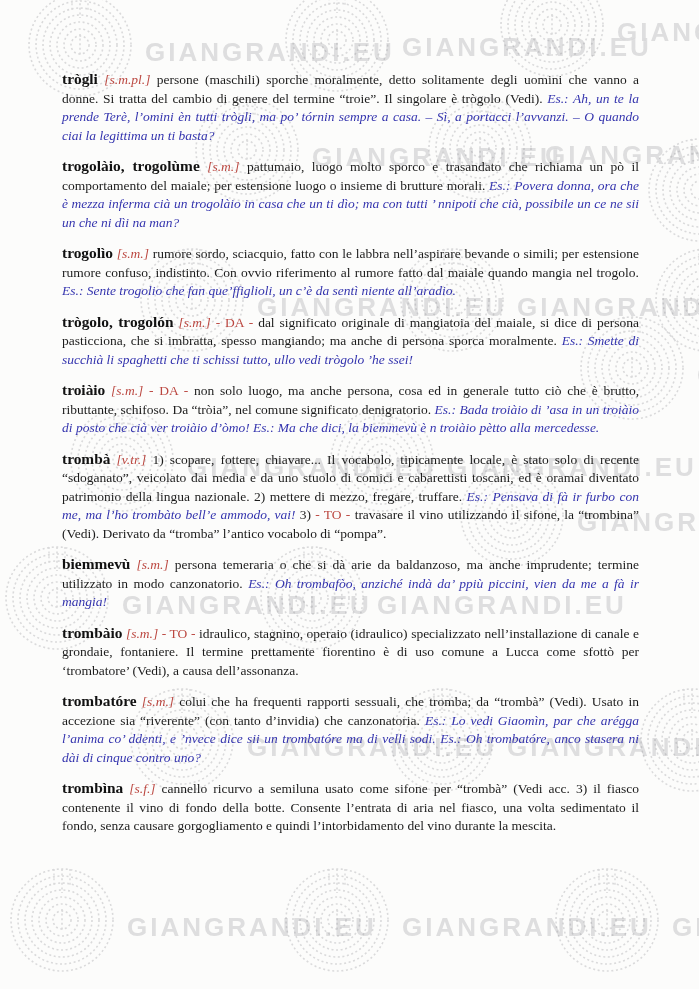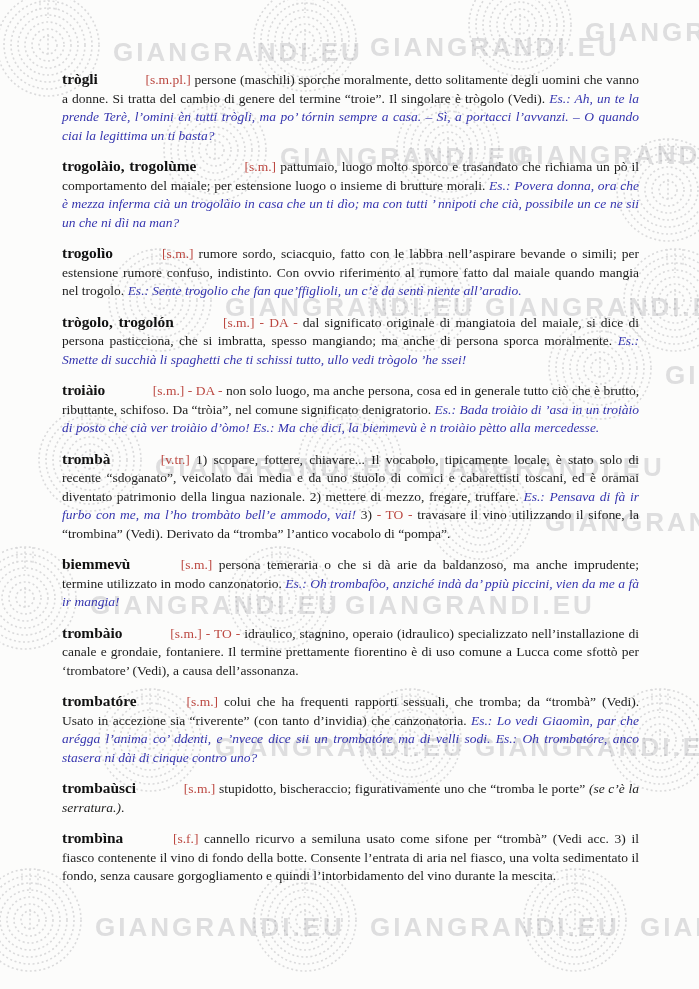--- a/index.html
+++ b/index.html
@@ -10,7 +10,7 @@
     font-family:"Liberation Serif", serif;
   }
   #watermark-layer{
-    position:absolute;inset:0;z-index:0;pointer-events:none;
+    position:absolute;inset:0;z-index:0;pointer-events:none;margin-left:32px;
   }
   .wm-tile{position:absolute;display:flex;align-items:center;}
   .wm-text{

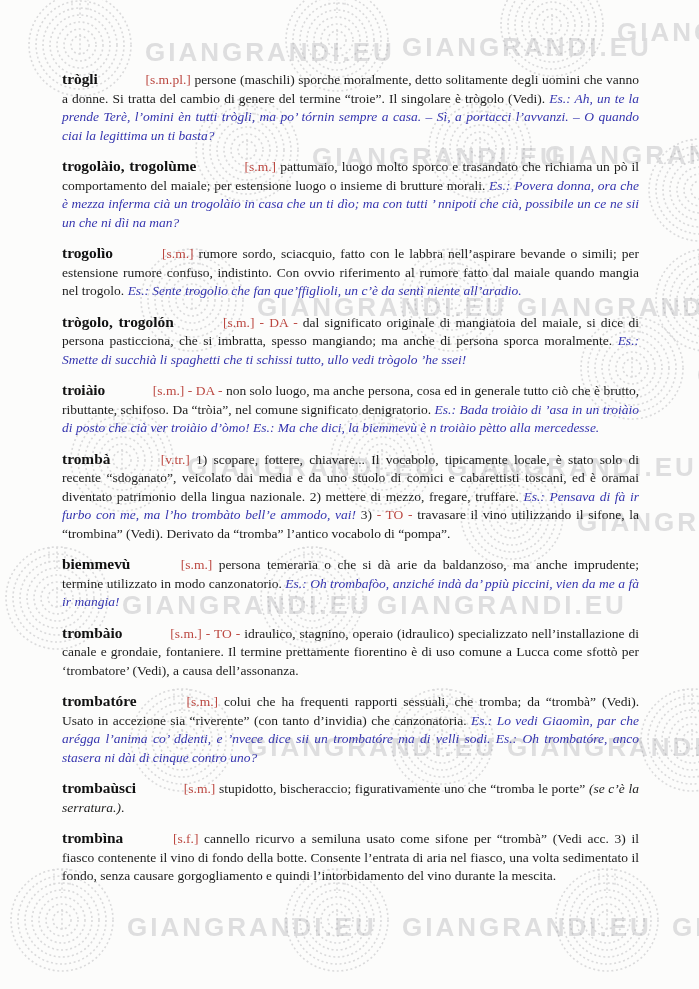--- a/index.html
+++ b/index.html
@@ -32,7 +32,7 @@
     color:#1c1c1c;
   }
   .headword{font-weight:bold;font-size:15.4px;color:#111;}
-  .tag{padding-left:44px;}
+  .tag{font-style:italic;}
   .tag,.marker{color:#bb4740;}
   .example{color:#3434ae;font-style:italic;}
   .it{font-style:italic;}

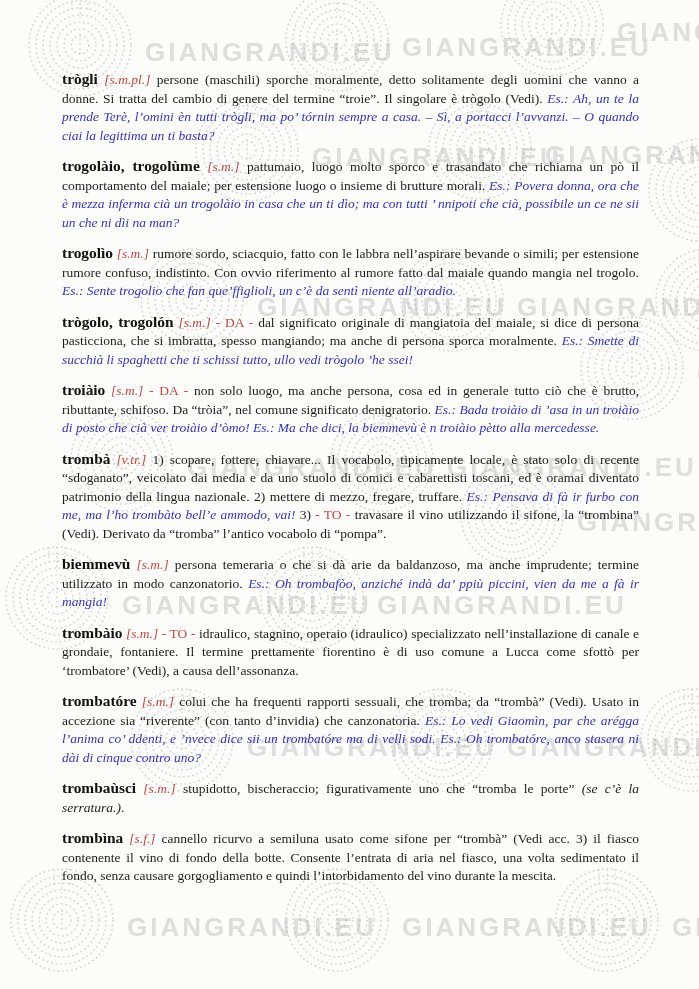--- a/index.html
+++ b/index.html
@@ -385,7 +385,6 @@
     <p class="entry"><span class="headword">biemmevù</span><span class="tag" style="color: rgb(187, 71, 64);"> [s.m.] </span><span>persona temeraria o che si dà arie da baldanzoso, ma anche imprudente; termine utilizzato in modo canzonatorio. </span><span class="example" style="color: rgb(52, 52, 174);">Es.: Oh trombafòo, anziché indà da’ ppiù piccini, vien da me a fà ir mangia!</span></p>
     <p class="entry"><span class="headword">trombàio</span><span class="tag" style="color: rgb(187, 71, 64);"> [s.m.] </span><span class="marker" style="color: rgb(187, 71, 64);">- TO - </span><span>idraulico, stagnino, operaio (idraulico) specializzato nell’installazione di canale e grondaie, fontaniere. Il termine prettamente fiorentino è di uso comune a Lucca come sfottò per ‘trombatore’ (Vedi), a causa dell’assonanza.</span></p>
     <p class="entry"><span class="headword">trombatóre</span><span class="tag" style="color: rgb(187, 71, 64);"> [s.m.] </span><span>colui che ha frequenti rapporti sessuali, che tromba; da “trombà” (Vedi). Usato in accezione sia “riverente” (con tanto d’invidia) che canzonatoria. </span><span class="example" style="color: rgb(52, 52, 174);">Es.: Lo vedi Giaomìn, par che arégga l’anima co’ ddenti, e ’nvece dice sii un trombatóre ma di velli sodi. Es.: Oh trombatóre, anco stasera ni dài di cinque contro uno?</span></p>
-    <p class="entry"><span class="headword">trombaùsci</span><span class="tag" style="color: rgb(187, 71, 64);"> [s.m.] </span><span>stupidotto, bischeraccio; figurativamente uno che “tromba le porte” </span><span class="it">(se c’è la serratura.)</span><span>.</span></p>
     <p class="entry"><span class="headword">trombìna</span><span class="tag" style="color: rgb(187, 71, 64);"> [s.f.] </span><span>cannello ricurvo a semiluna usato come sifone per “trombà” (Vedi acc. 3) il fiasco contenente il vino di fondo della botte. Consente l’entrata di aria nel fiasco, una volta sedimentato il fondo, senza causare gorgogliamento e quindi l’intorbidamento del vino durante la mescita.</span></p>
   </div>
 

